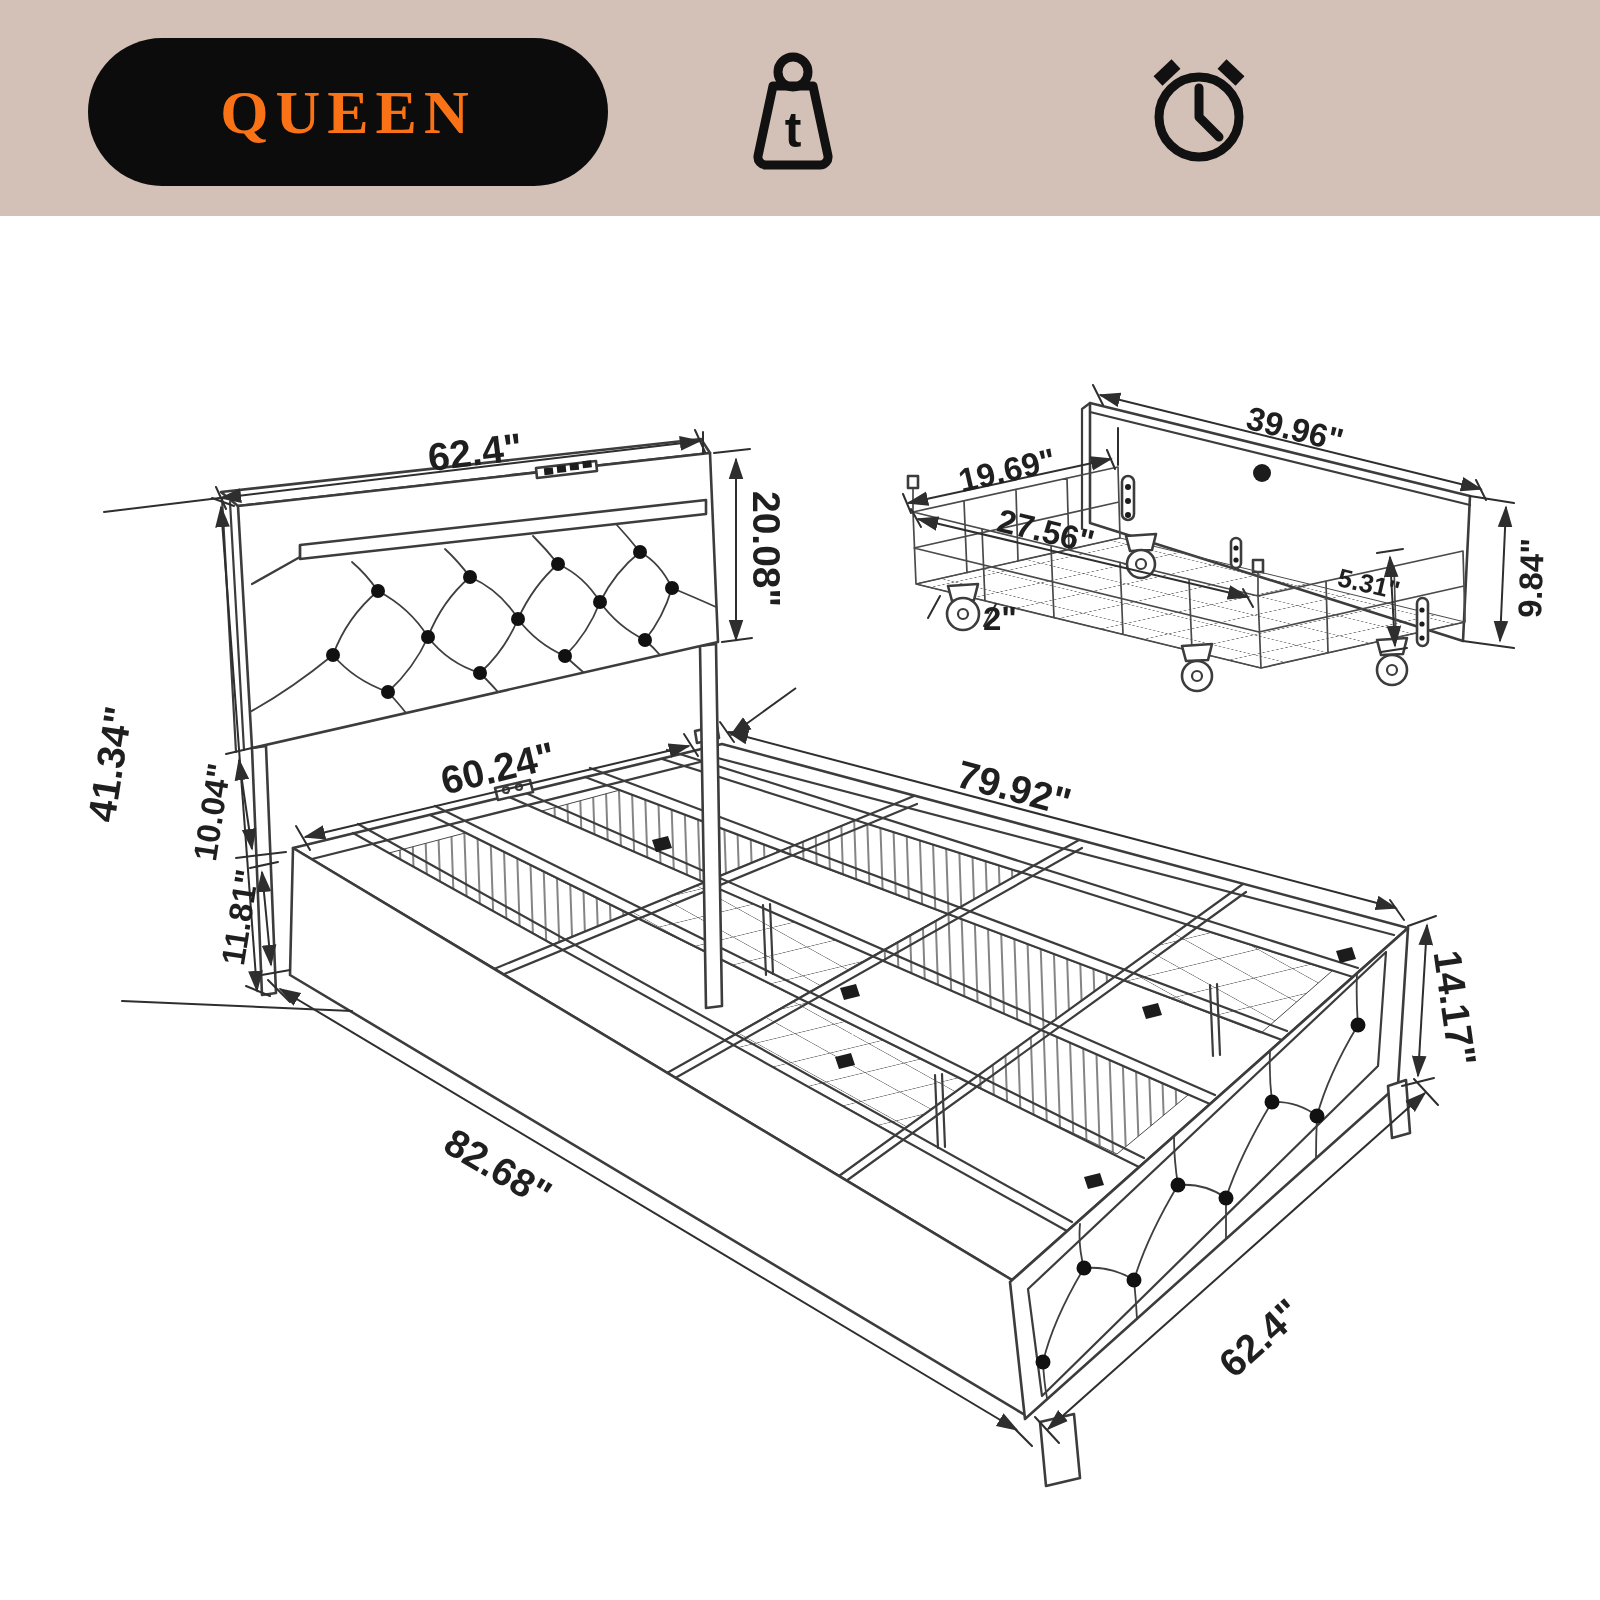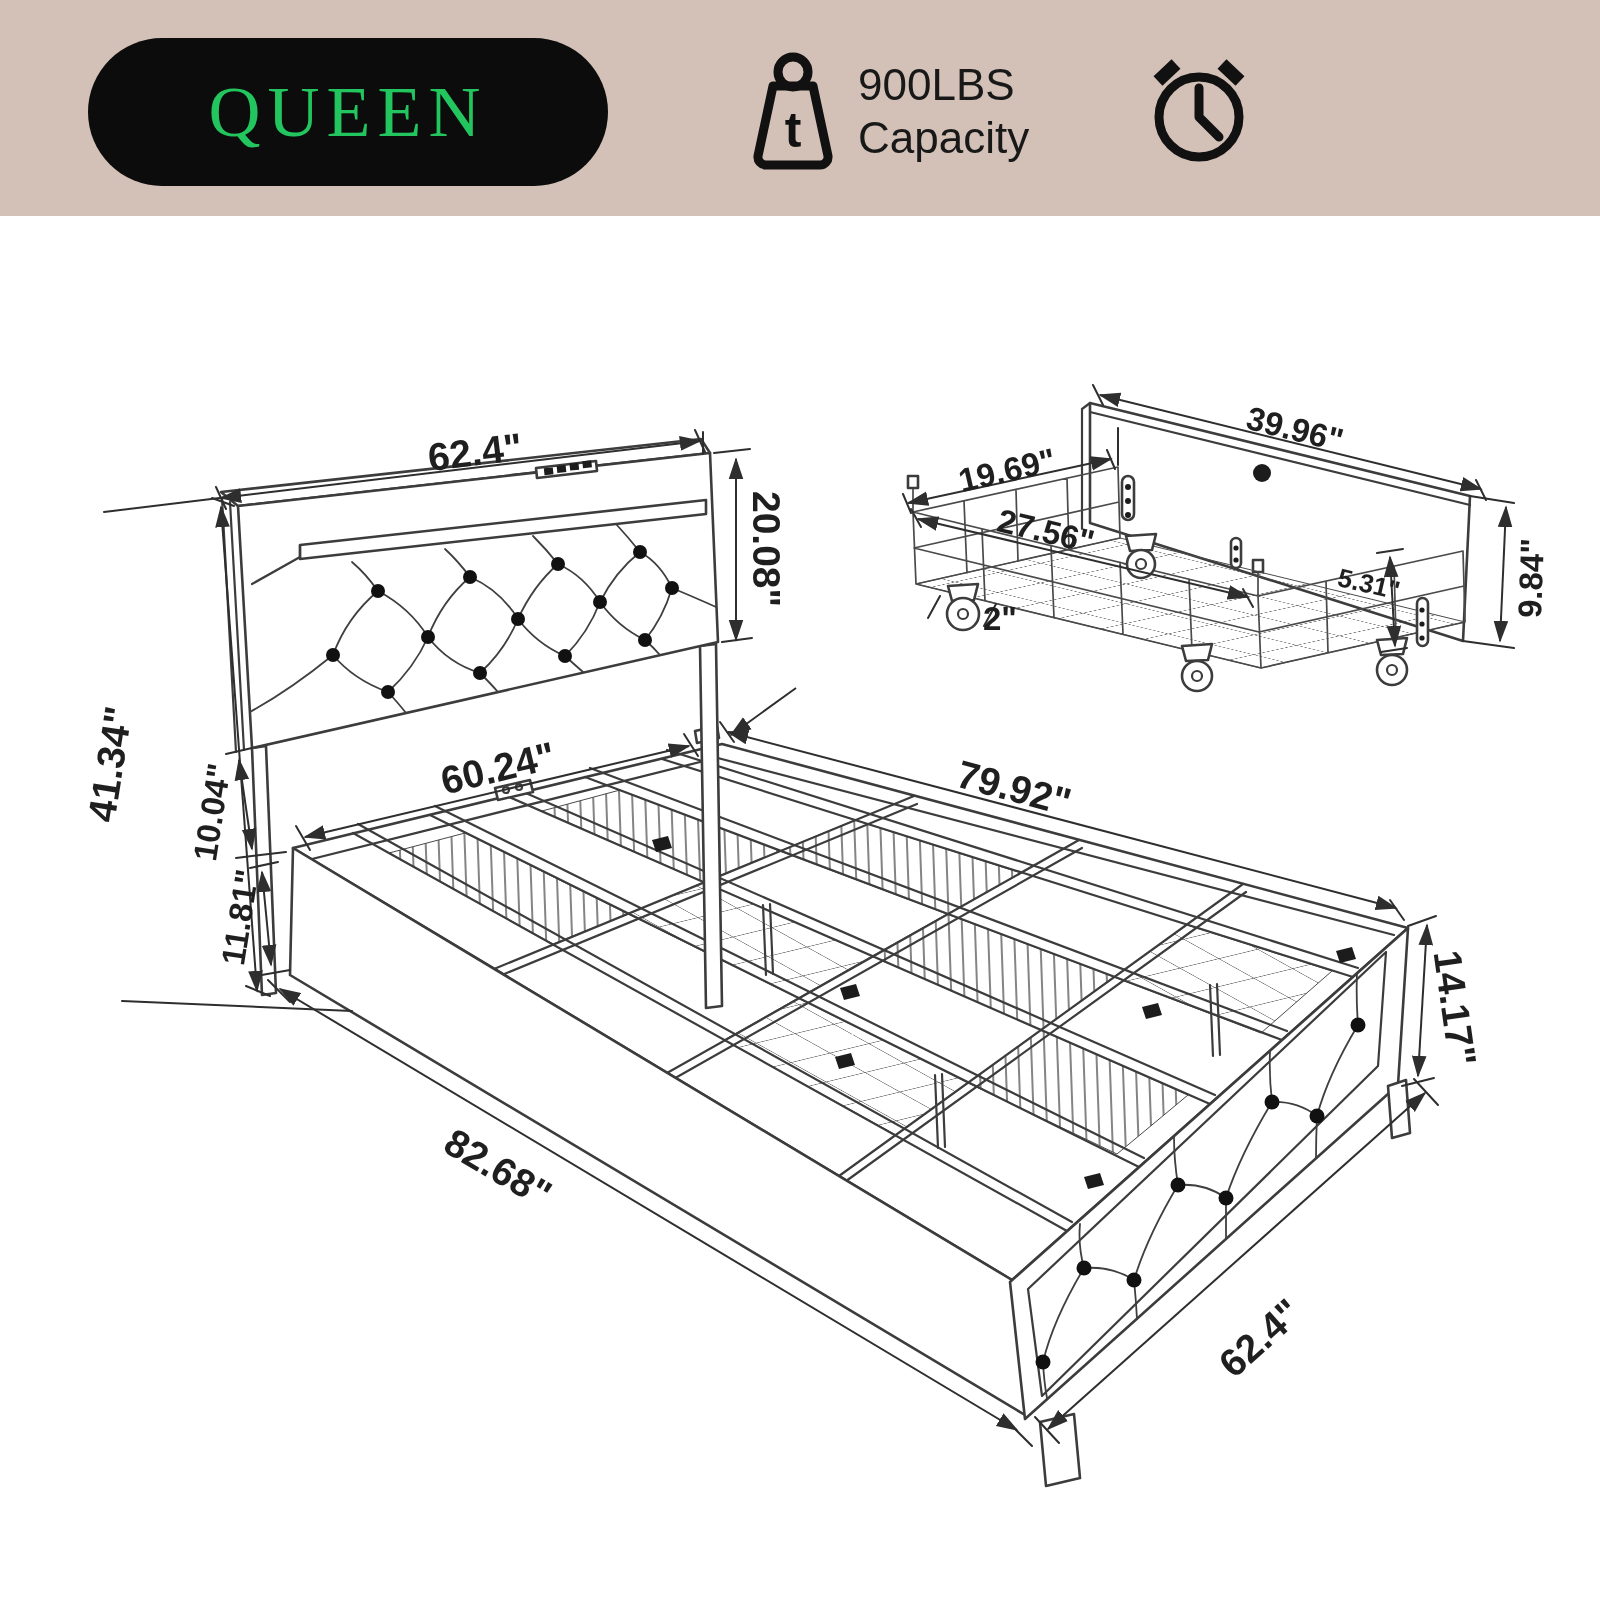--- a/index.html
+++ b/index.html
@@ -8,8 +8,8 @@
   .banner{position:absolute;top:0;left:0;width:1600px;height:216px;background:#d3c1b7;}
   .size-pill{position:absolute;left:88px;top:38px;width:520px;height:148px;background:#0c0c0c;
              border-radius:76px;display:flex;align-items:center;justify-content:center;}
-  .size-pill span{color:#22c55e;font-family:"Liberation Serif",serif;font-weight:400;
-                  font-size:72px;letter-spacing:7px;}
+  .size-pill span{color:#f97316;font-family:"Liberation Serif",serif;font-weight:700;
+                  font-size:62px;letter-spacing:7px;}
   .feature-icon{position:absolute;}
   .feature-text{position:absolute;font-size:44px;color:#181818;line-height:53px;white-space:nowrap;}
   .diagram-svg{position:absolute;left:0;top:0;width:1600px;height:1600px;}

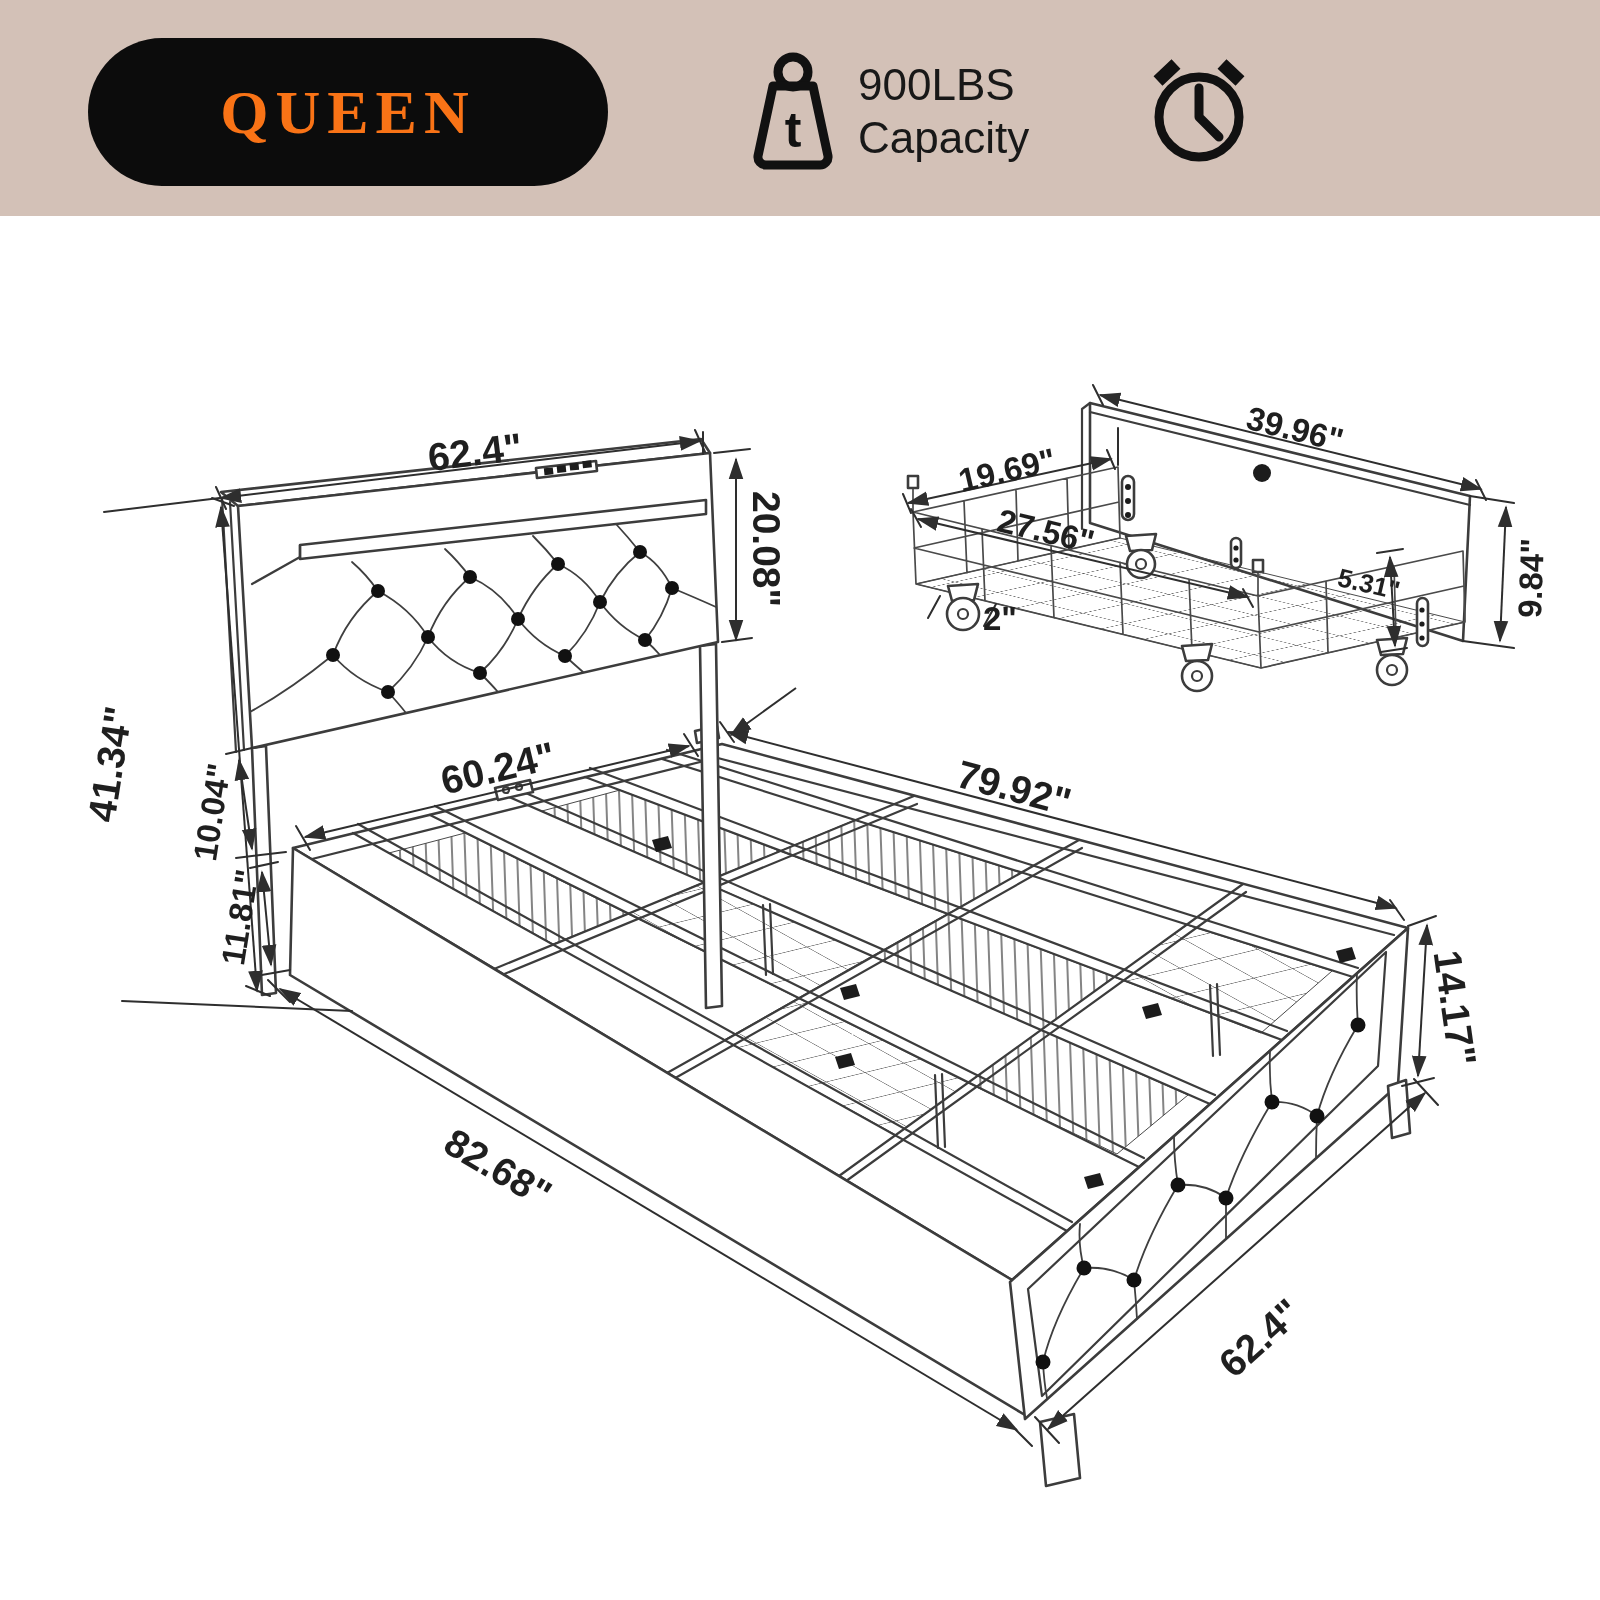--- a/index.html
+++ b/index.html
@@ -38,10 +38,6 @@
     <path d="M31 36 H71 L86 106 a8 8 0 0 1 -8 9 H24 a8 8 0 0 1 -8 -9 Z" fill="none" stroke="#111" stroke-width="9" stroke-linejoin="round"></path>
     <text x="51" y="97" text-anchor="middle" font-size="50" font-weight="700" fill="#111">t</text>
   </svg>
-  <div class="feature-text" style="left:858px;top:58px;">
-    <div>900LBS</div>
-    <div>Capacity</div>
-  </div>
 
   <svg class="feature-icon" style="left:1138px;top:52px;" width="120" height="118" viewBox="0 0 120 118">
     <circle cx="61" cy="65" r="40" fill="none" stroke="#111" stroke-width="9"></circle>

